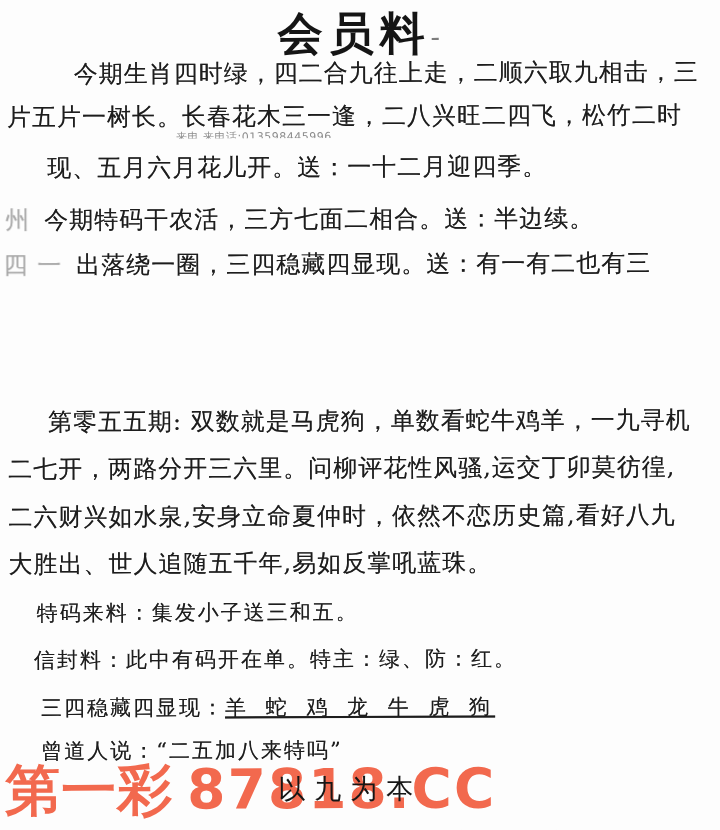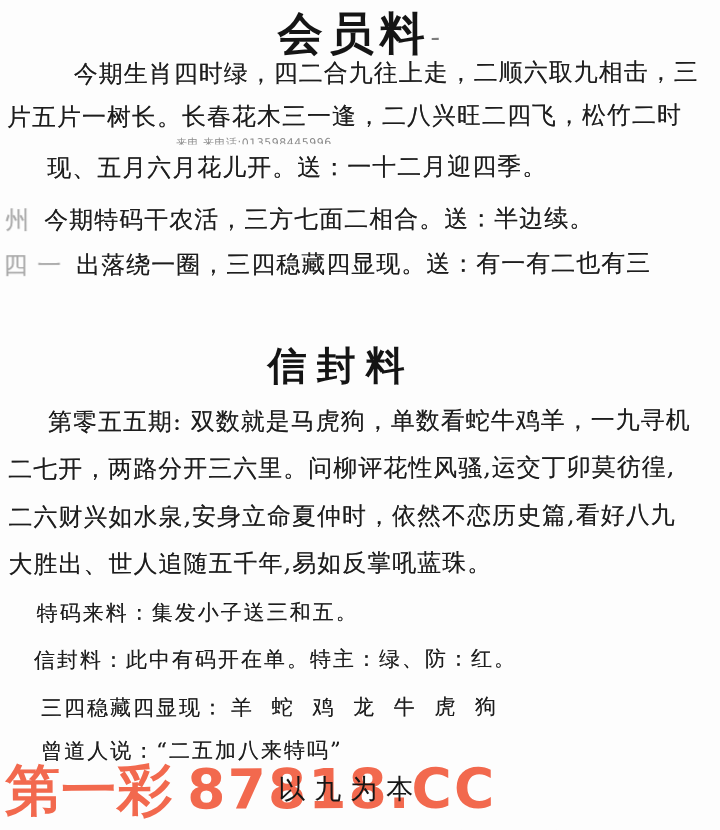--- a/index.html
+++ b/index.html
@@ -94,7 +94,7 @@
   <div class="line" style="top:57px; left:75px;">今期生肖四时绿，四二合九往上走，二顺六取九相击，三</div>
   <div class="line" style="top:100px; left:8px;">片五片一树长。长春花木三一逢，二八兴旺二四飞，松竹二时</div>
 
-  <div class="phone-mark" style="top:135px; left:177px;">来电 来电话:013598445996</div>
+  <div class="phone-mark" style="top:129px; left:177px;">来电 来电话:013598445996</div>
 
   <div class="line" style="top:151px; left:48px;">现、五月六月花儿开。送：一十二月迎四季。</div>
 

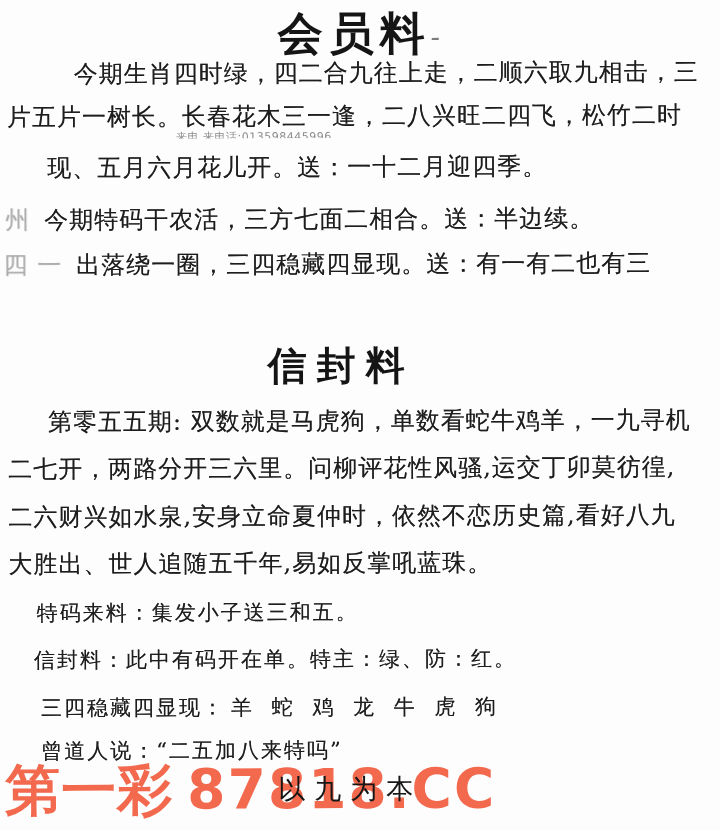--- a/index.html
+++ b/index.html
@@ -107,7 +107,6 @@
   </div>
 
 
-  <div class="title-sub" style="top:339px; left:268px;">信封料</div>
 
   <div class="line" style="top:405px; left:48px;">第零五五期: 双数就是马虎狗，单数看蛇牛鸡羊，一九寻机</div>
   <div class="line" style="top:452px; left:8px;">二七开，两路分开三六里。问柳评花性风骚,运交丁卯莫彷徨,</div>

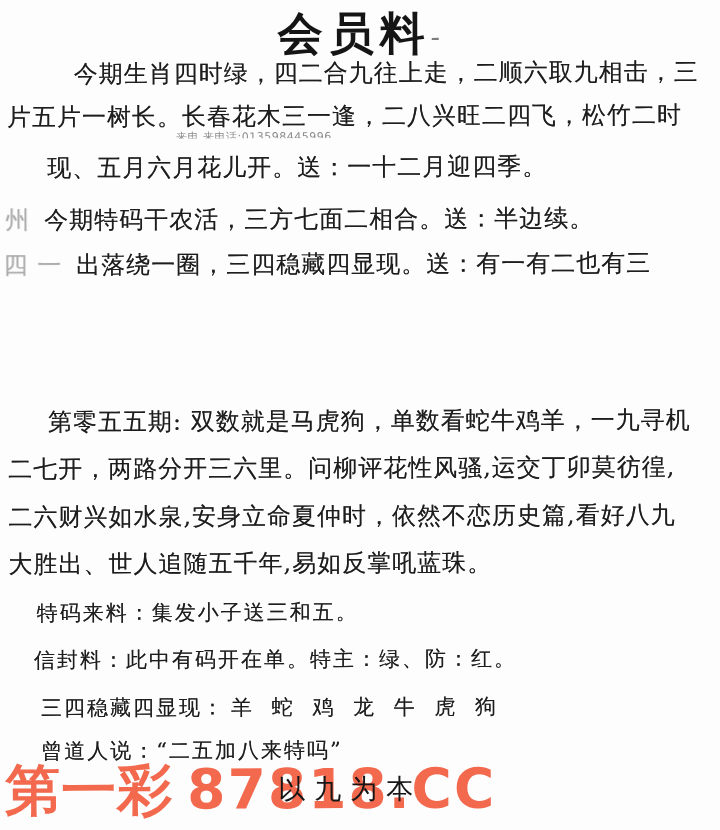--- a/index.html
+++ b/index.html
@@ -62,7 +62,7 @@
     overflow: hidden;
     opacity: .8;
   }
-  .zodiac-animals { letter-spacing: 5px; word-spacing: 3px; margin-left: 6px; }
+  .zodiac-animals { letter-spacing: 5px; word-spacing: 3px; margin-left: 0; text-decoration: underline; }
   .bottom-hand {
     position: absolute;
     font-size: 27px;

